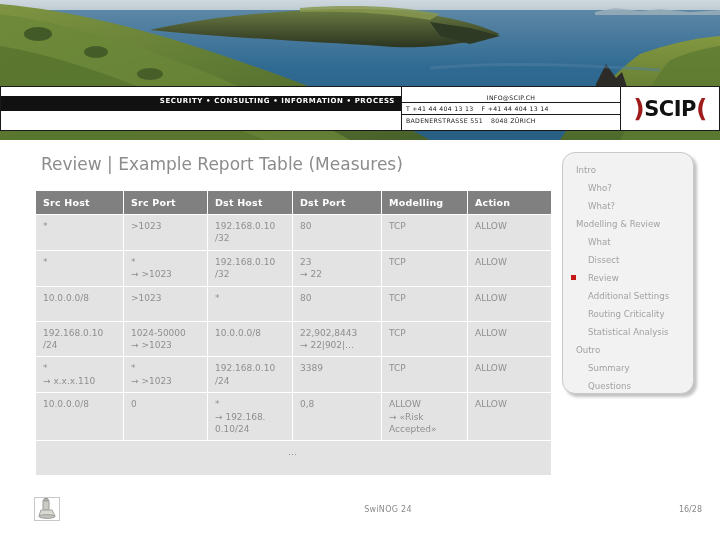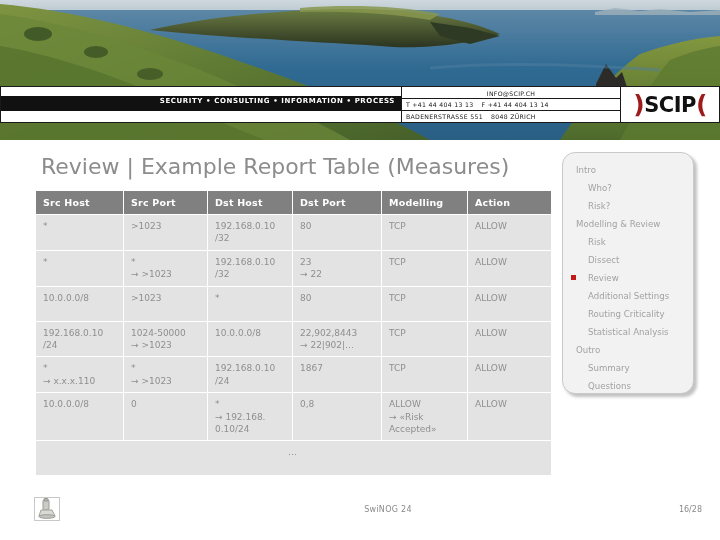--- a/index.html
+++ b/index.html
@@ -26,7 +26,7 @@
   
   .logobar {
     position: absolute; left: 0; top: 86px;
-    width: 720px; height: 37px;
+    width: 720px; height: 45px;
     display: flex; align-items: stretch;
   }
   .logobar-left {

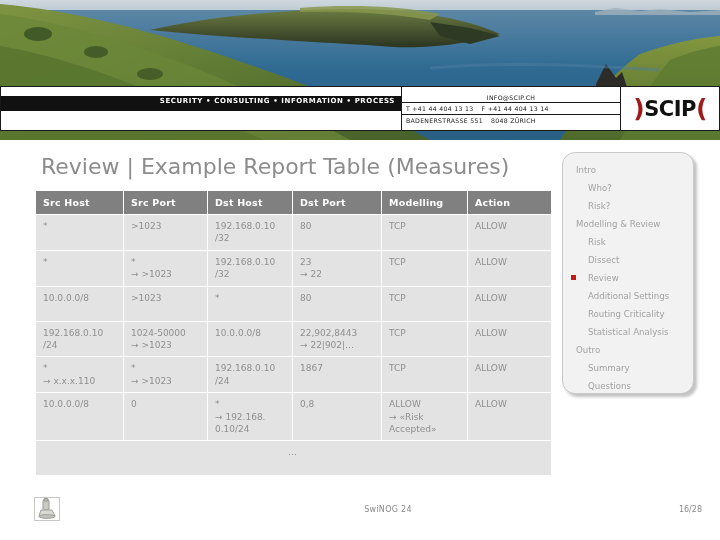--- a/index.html
+++ b/index.html
@@ -92,7 +92,7 @@
   
   .title {
     position: absolute; left: 41px; top: 154px;
-    font-size: 22px;
+    font-size: 17px;
     color: #8c8c8c;
     font-family: "DejaVu Sans", sans-serif;
     white-space: nowrap;

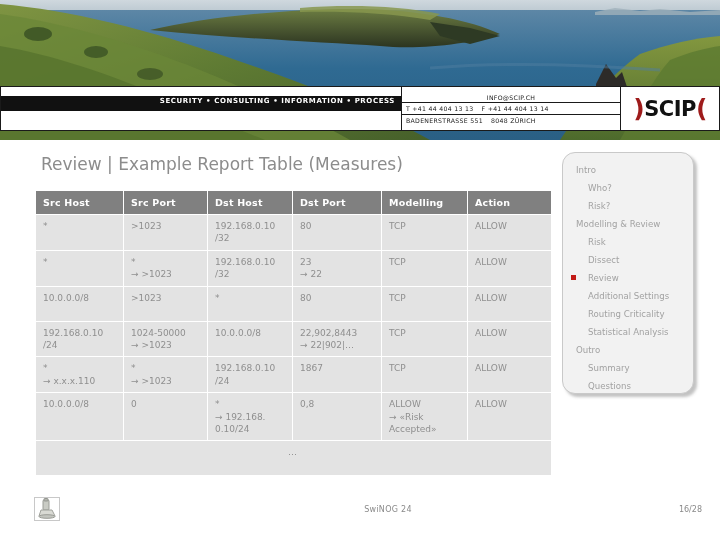--- a/index.html
+++ b/index.html
@@ -471,7 +471,7 @@
         <span>Who?</span>
       </div>
       <div class="nav-item lvl1">
-        <span>Risk?</span>
+        <span>What?</span>
       </div>
       <div class="nav-item lvl0">
         <span>Modelling &amp; Review</span>

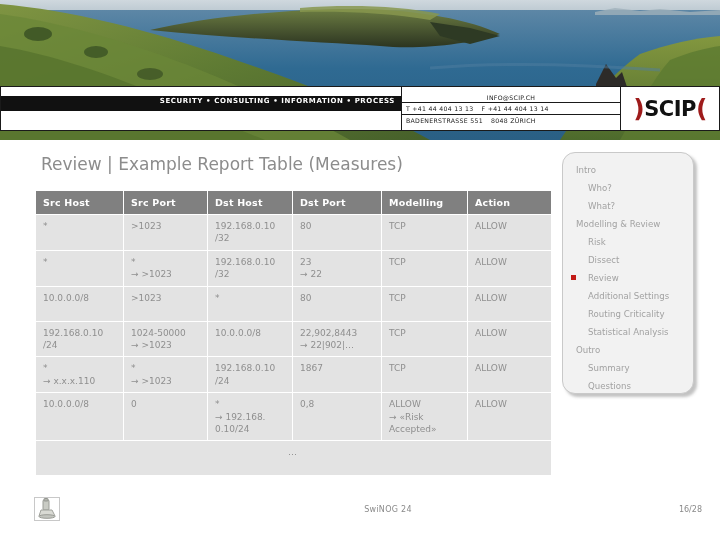--- a/index.html
+++ b/index.html
@@ -477,7 +477,7 @@
         <span>Modelling &amp; Review</span>
       </div>
       <div class="nav-item lvl1">
-        <span>Risk</span>
+        <span>What</span>
       </div>
       <div class="nav-item lvl1">
         <span>Dissect</span>

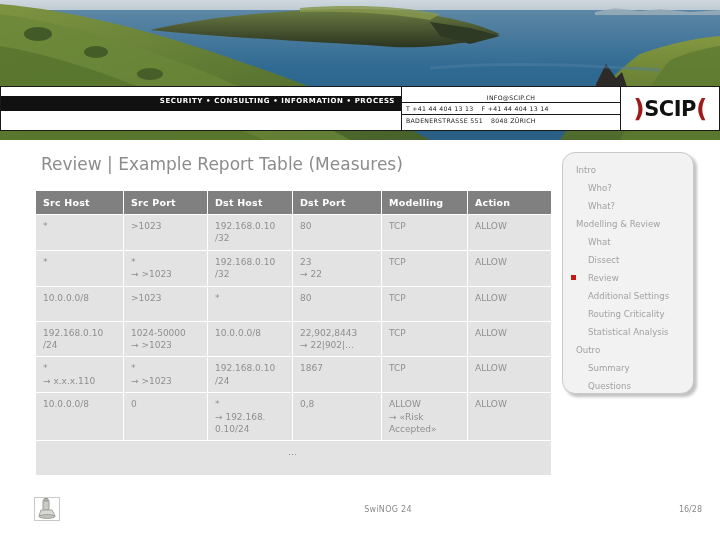--- a/index.html
+++ b/index.html
@@ -423,7 +423,7 @@
               <span class="arrow-line">/24</span>
             </td>
             <td>
-              <span class="arrow-line">1867</span>
+              <span class="arrow-line">3389</span>
             </td>
             <td>
               <span class="arrow-line">TCP</span>

